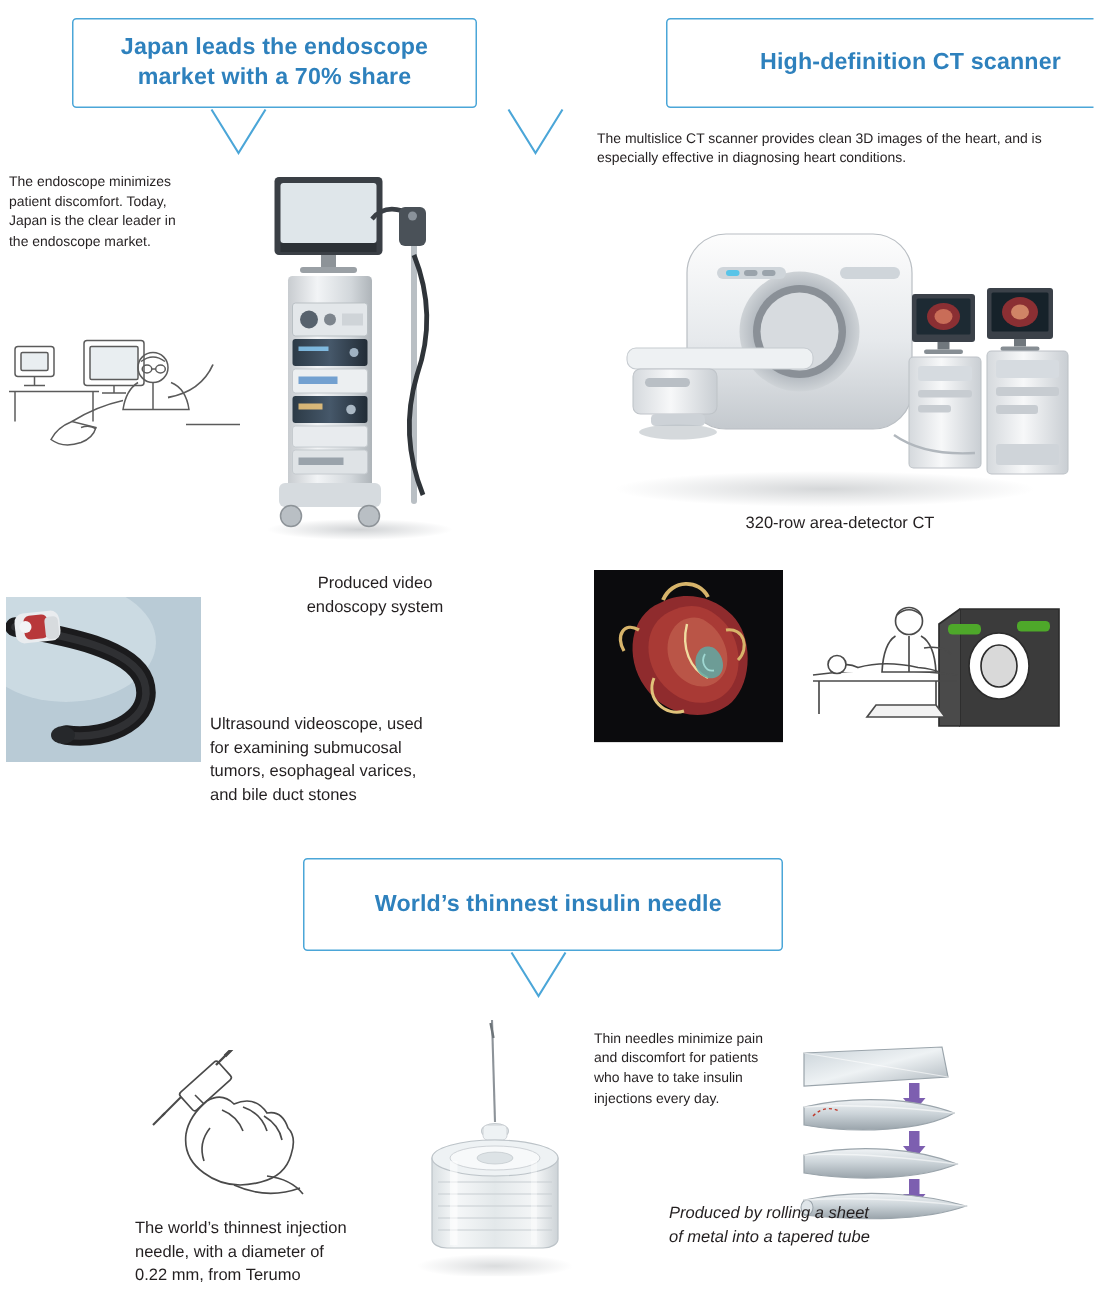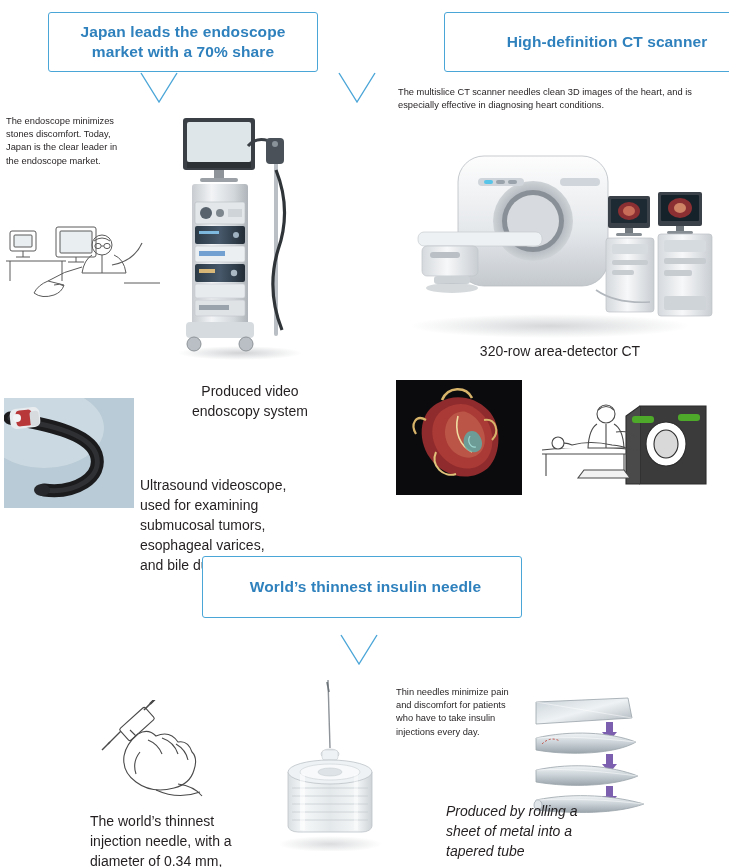--- a/index.html
+++ b/index.html
@@ -214,7 +214,7 @@
     </svg>
   </div>
 
-  <div class="btext" style="left:398px; top:86px; width:320px;">The multislice CT scanner needles clean 3D images of the heart, and is especially effective in diagnosing heart conditions.</div>
+  <div class="btext" style="left:398px; top:86px; width:320px;">The multislice CT scanner provides clean 3D images of the heart, and is especially effective in diagnosing heart conditions.</div>
 
   <div class="photo" style="left:400px; top:140px; width:320px; height:200px;">
     <svg width="320" height="200" viewBox="0 0 320 200">

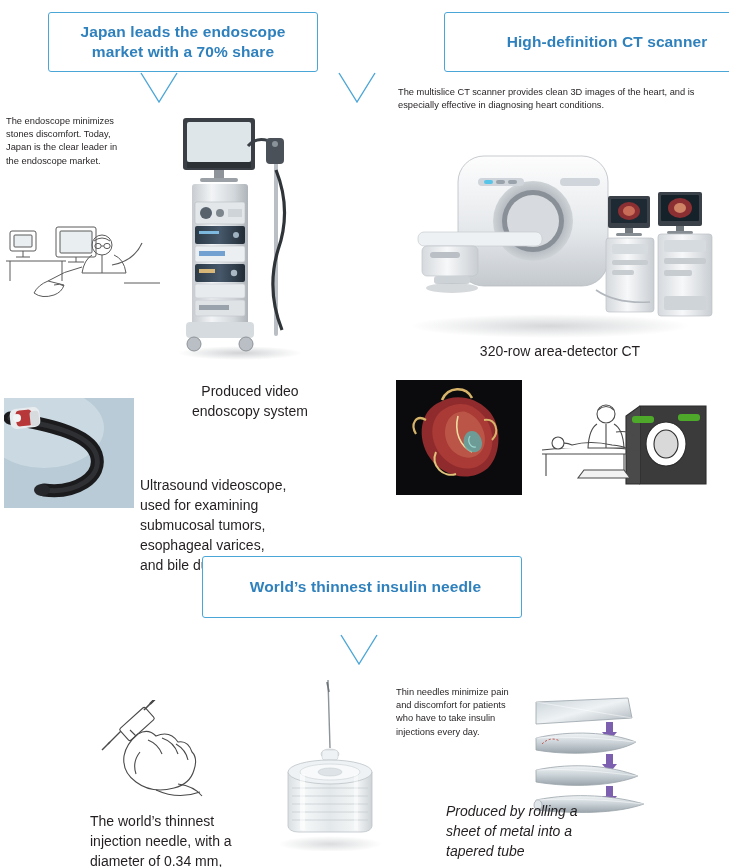--- a/index.html
+++ b/index.html
@@ -87,7 +87,7 @@
     </svg>
   </div>
 
-  <div class="btext" style="left:6px; top:115px; width:120px;">The endoscope minimizes stones discomfort. Today, Japan is the clear leader in the endoscope market.</div>
+  <div class="btext" style="left:6px; top:115px; width:120px;">The endoscope minimizes patient discomfort. Today, Japan is the clear leader in the endoscope market.</div>
 
   <div class="photo" style="left:4px; top:205px; width:160px; height:95px;">
     <svg width="160" height="95" viewBox="0 0 160 95">

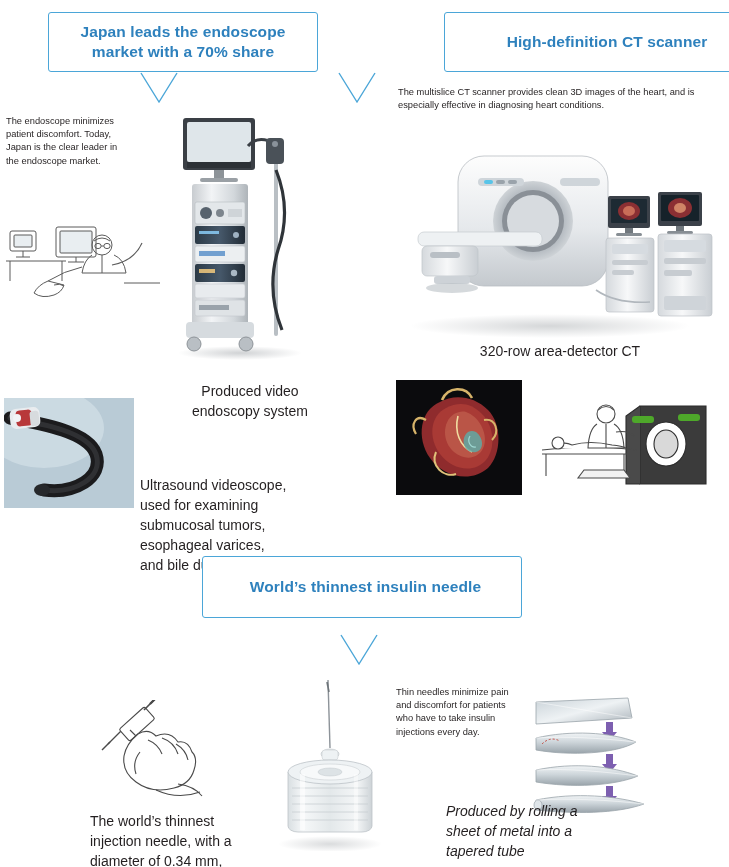--- a/index.html
+++ b/index.html
@@ -59,7 +59,7 @@
   }
   .caption {
     position: absolute;
-    font-size: 14px;
+    font-size: 11px;
     line-height: 1.42;
     color: #231f20;
   }

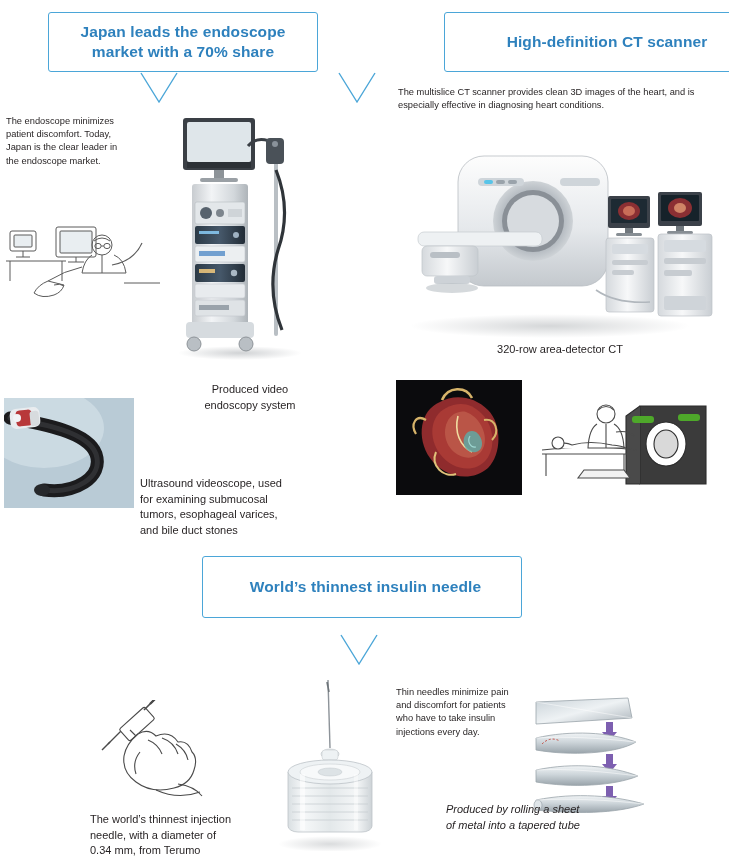--- a/index.html
+++ b/index.html
@@ -349,7 +349,7 @@
     </svg>
   </div>
 
-  <div class="callout" style="left:202px; top:556px; width:320px; height:62px;padding-left:17px;">
+  <div class="callout" style="left:202px; top:572px; width:320px; height:62px;padding-left:17px;">
     <span class="ctext">World’s thinnest insulin needle</span>
   </div>
   <div class="tail" style="left:340px; top:634px; width:38px; height:32px;">

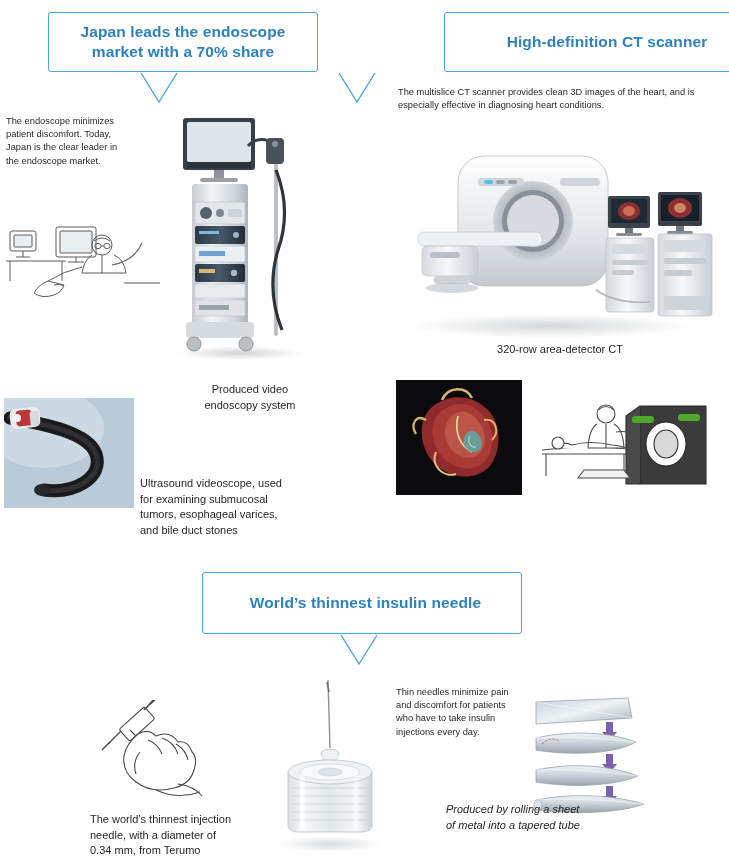--- a/index.html
+++ b/index.html
@@ -383,7 +383,7 @@
     </svg>
   </div>
 
-  <div class="caption" style="left:90px; top:812px; width:150px;">The world’s thinnest injection needle, with a diameter of 0.34 mm, from Terumo</div>
+  <div class="caption" style="left:90px; top:812px; width:150px;">The world’s thinnest injection needle, with a diameter of 0.22 mm, from Terumo</div>
 
   <div class="photo" style="left:266px; top:676px; width:130px; height:175px;">
     <svg width="130" height="175" viewBox="0 0 130 175">

